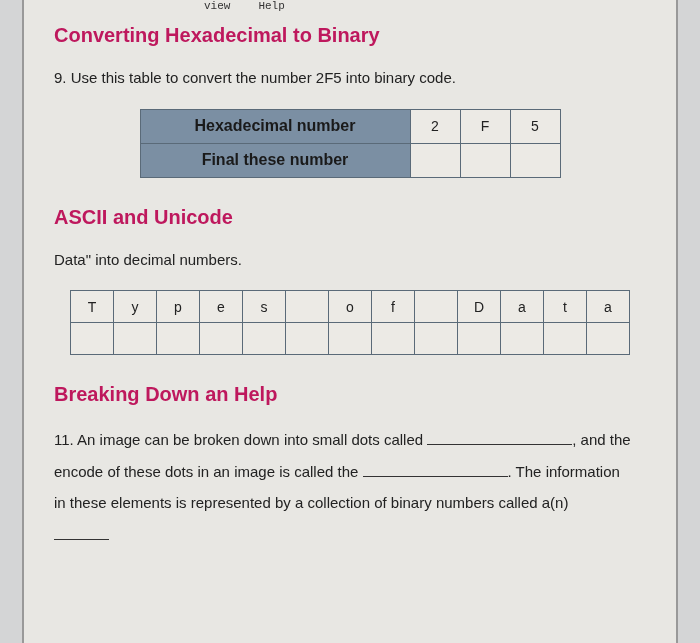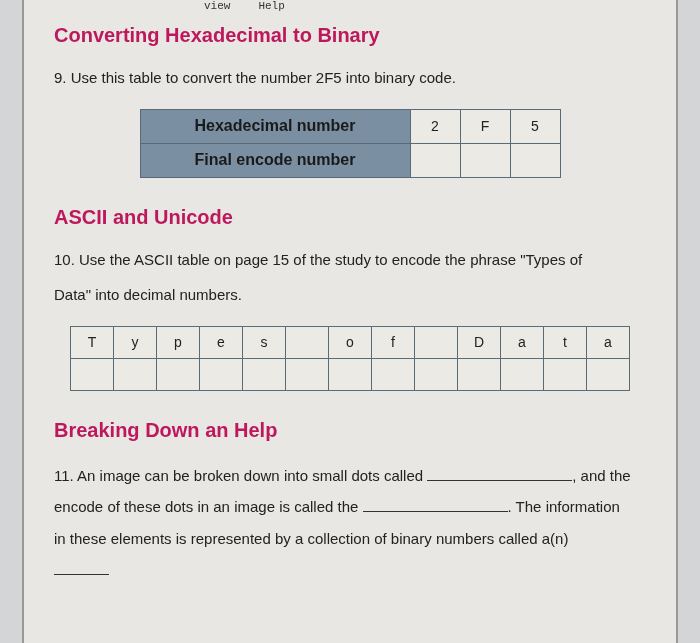--- a/index.html
+++ b/index.html
@@ -116,7 +116,7 @@
       <td class="val-cell">5</td>
     </tr>
     <tr>
-      <td class="label-cell">Final encode number</td>
+      <td class="label-cell">Final these number</td>
       <td class="val-cell"></td>
       <td class="val-cell"></td>
       <td class="val-cell"></td>

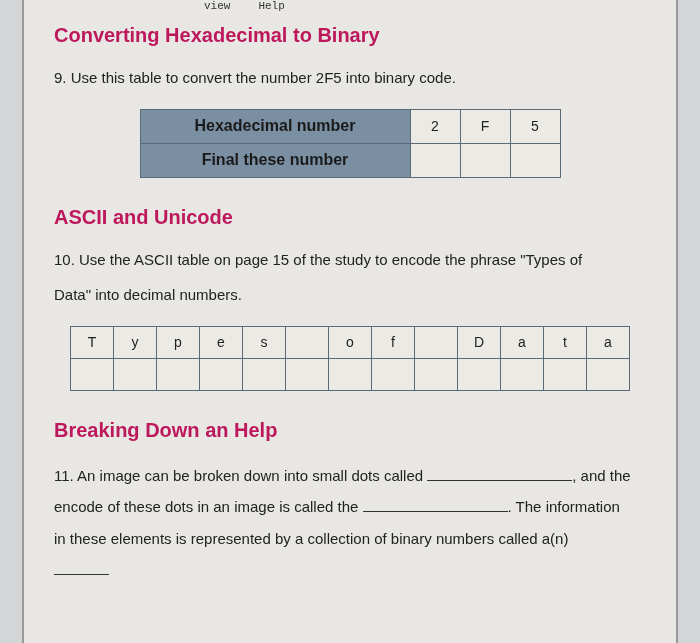--- a/index.html
+++ b/index.html
@@ -126,7 +126,6 @@
 
   <div class="section-title subsect">ASCII and Unicode</div>
 
-  <div class="q-text tight">10. Use the ASCII table on page 15 of the study to encode the phrase "Types of</div>
   <div class="q-text">Data" into decimal numbers.</div>
 
   <table class="ascii-table">

